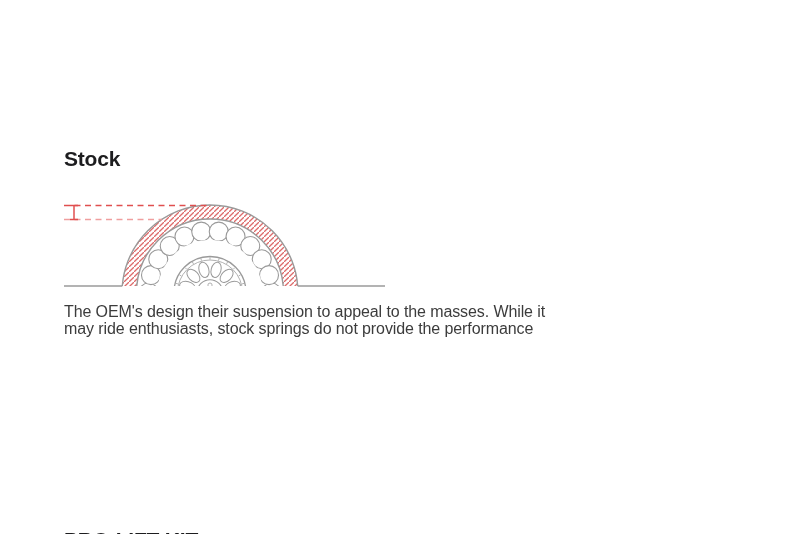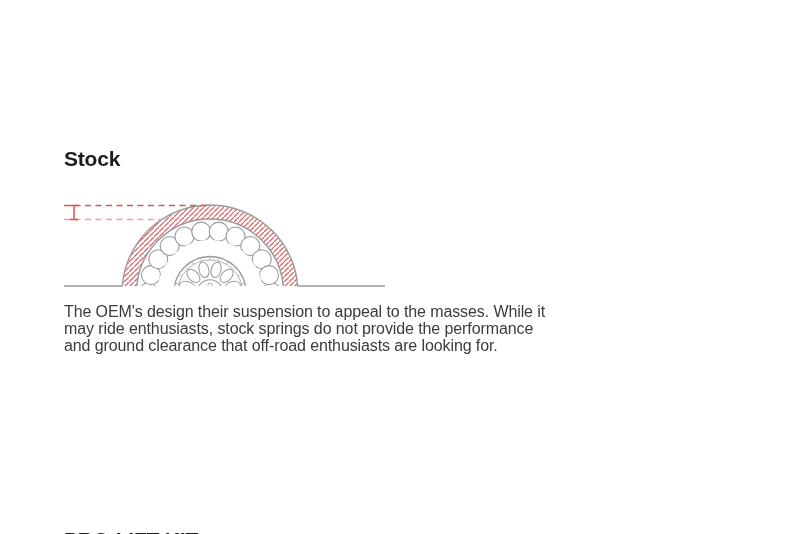--- a/index.html
+++ b/index.html
@@ -117,7 +117,6 @@
     <div class="desc">
       <div>The OEM's design their suspension to appeal to the masses. While it</div>
       <div>may ride enthusiasts, stock springs do not provide the performance</div>
-      <div>and ground clearance that off-road enthusiasts are looking for.</div>
     </div>
   </section>
 

